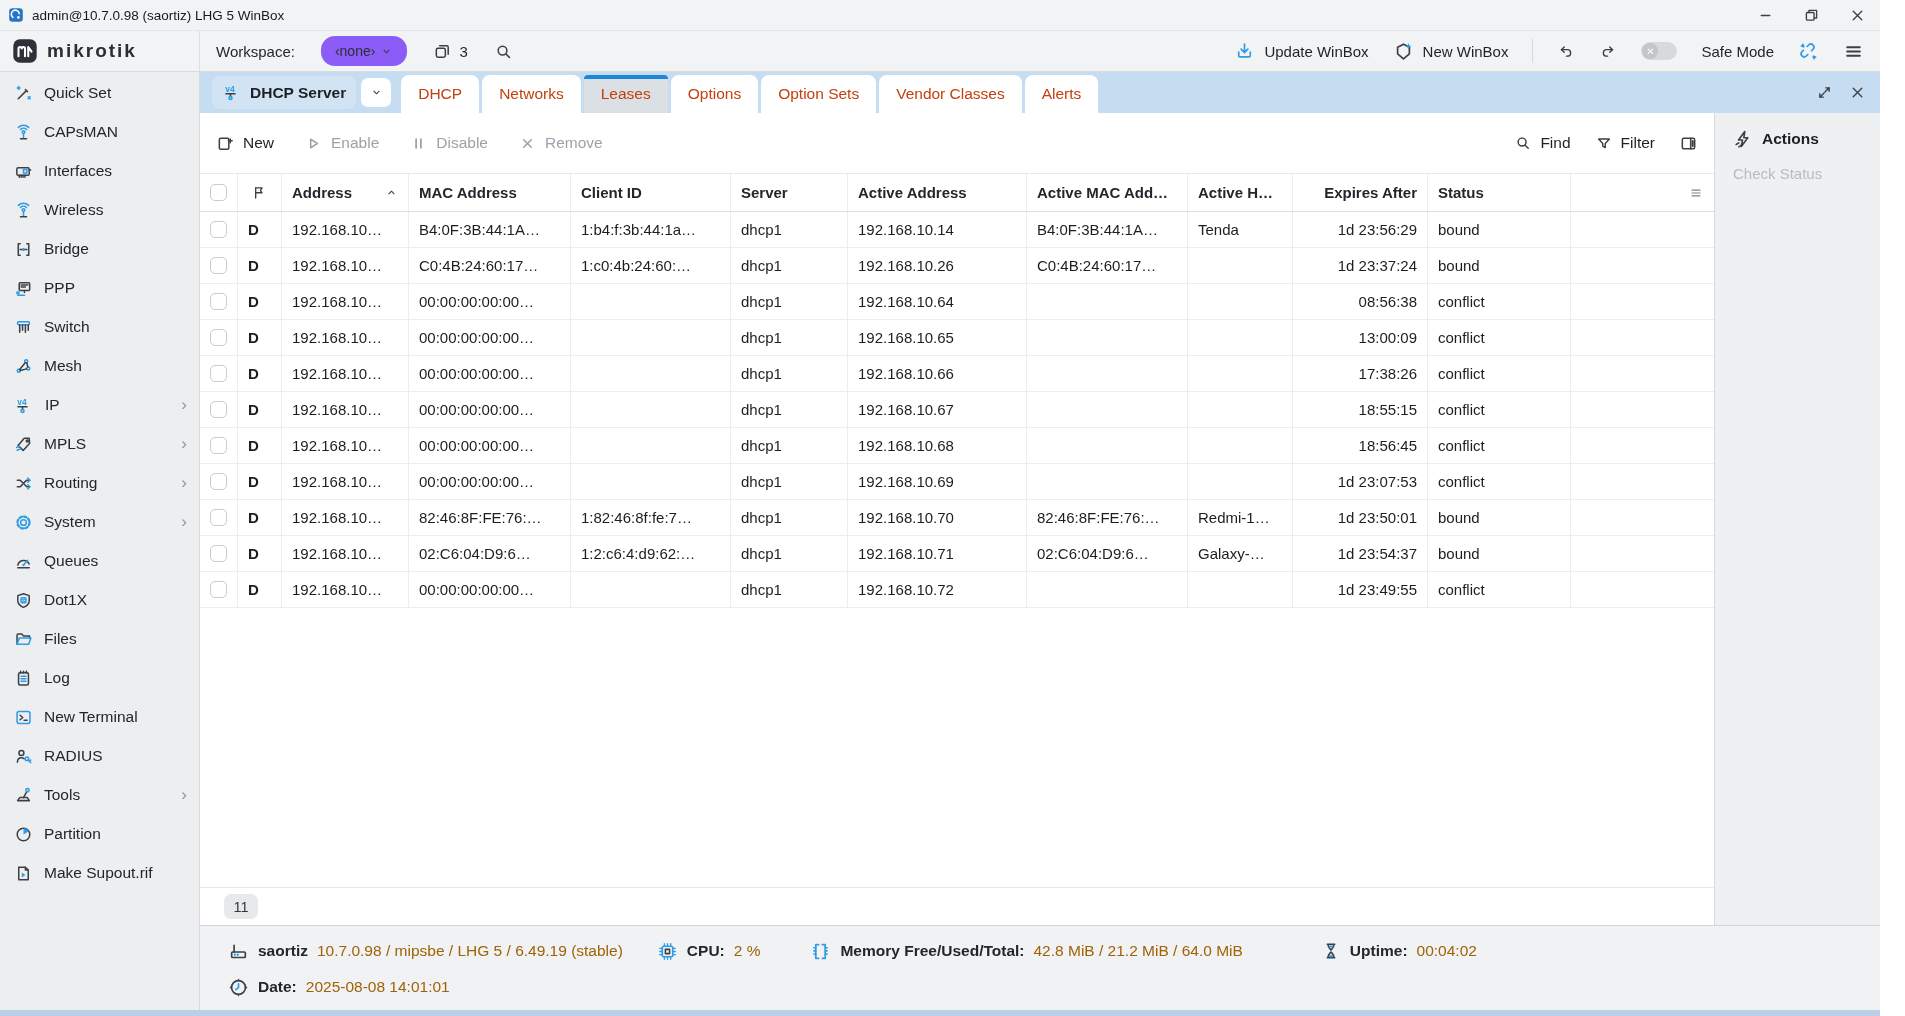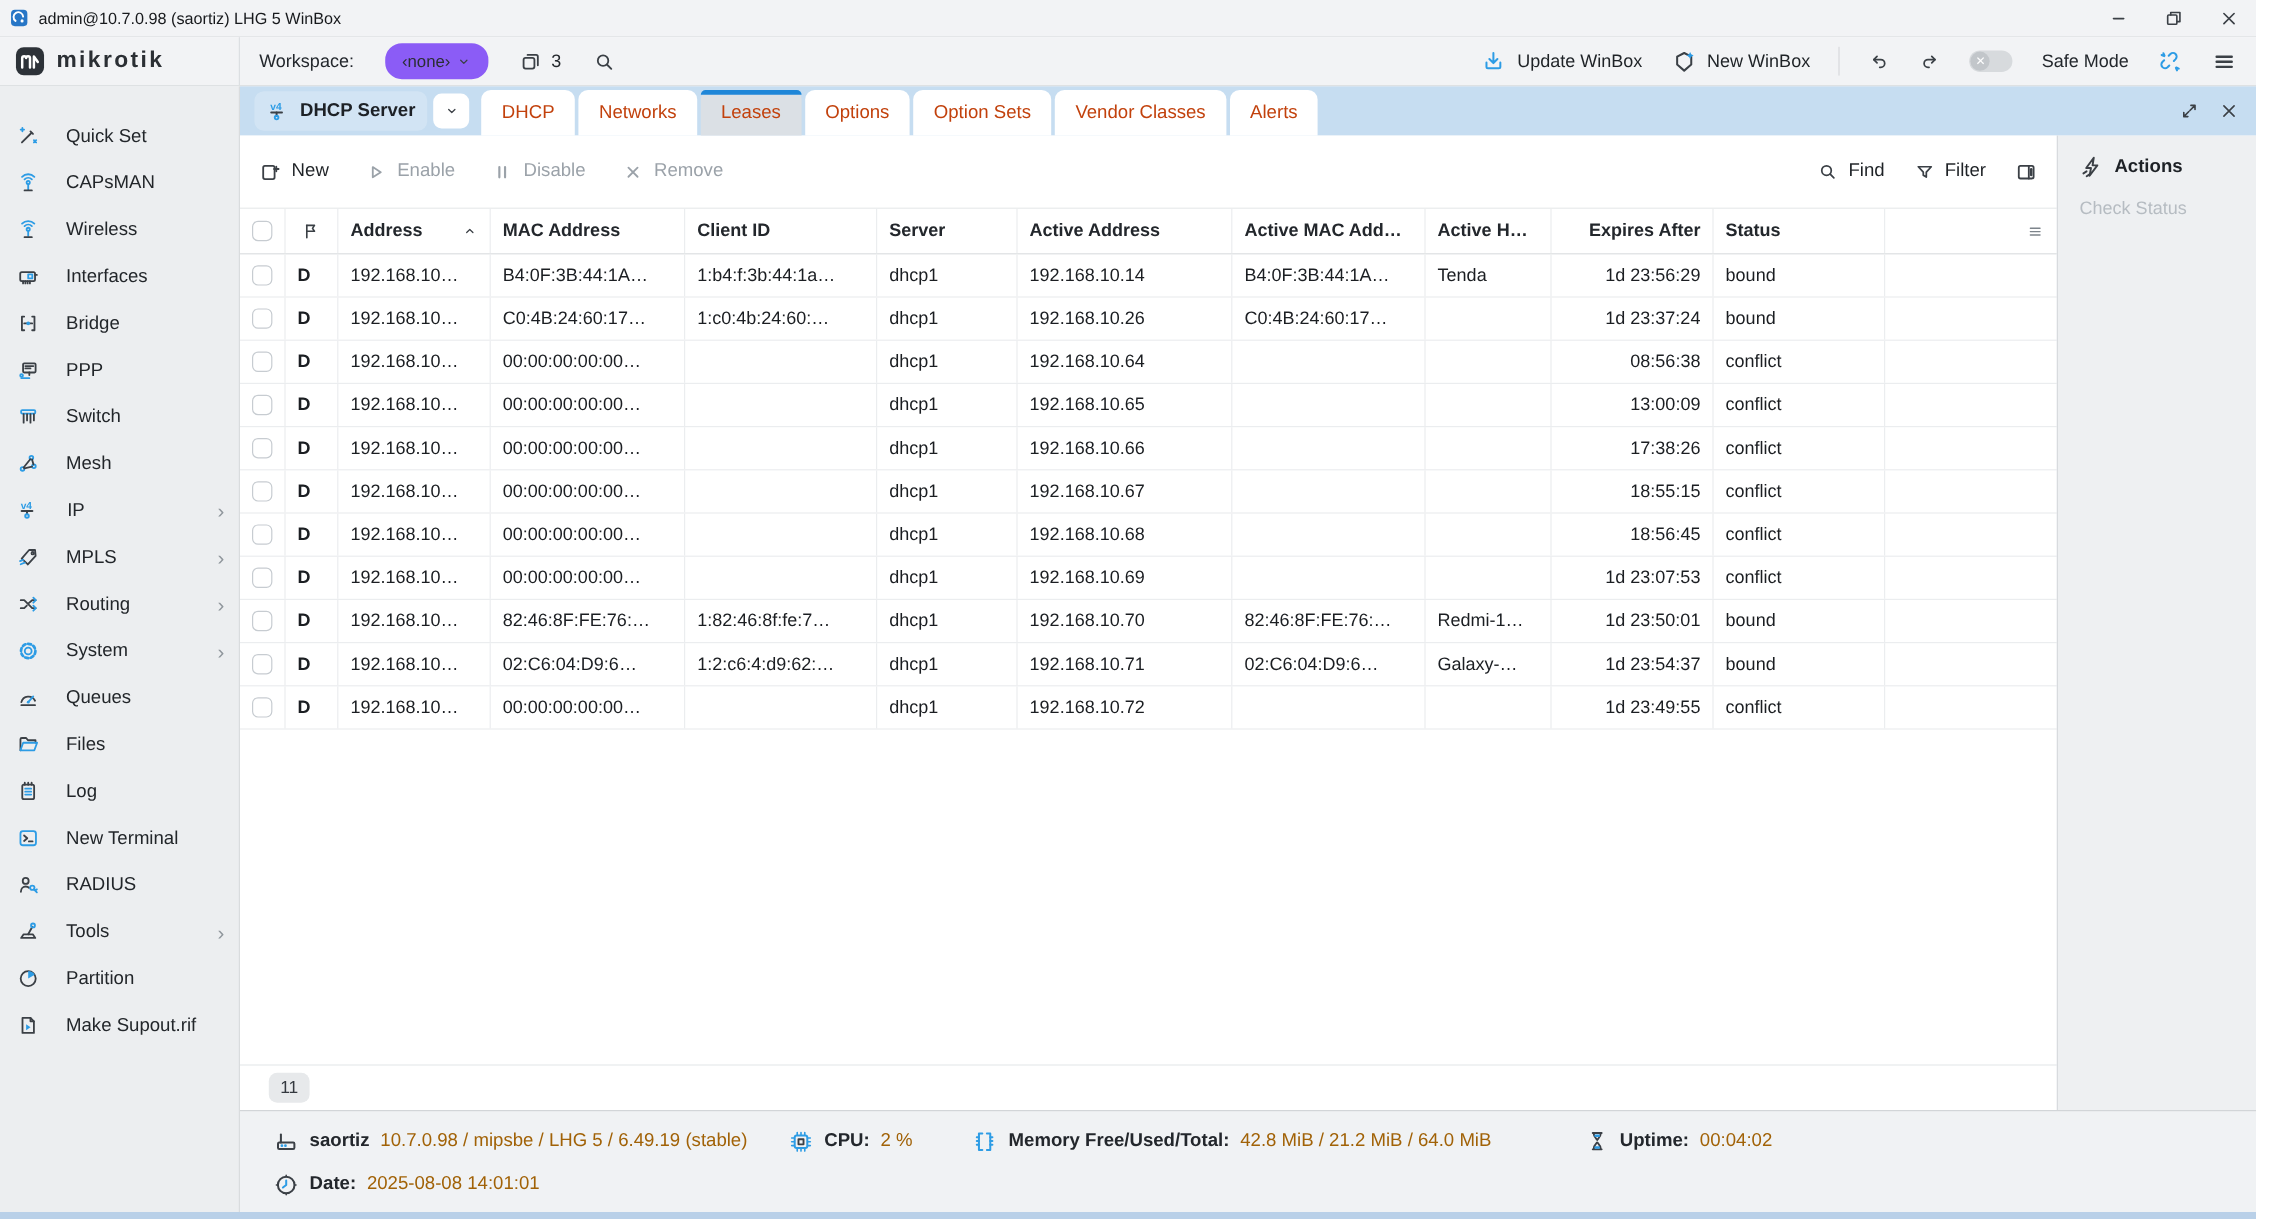--- a/index.html
+++ b/index.html
@@ -31,7 +31,7 @@
   
   .main-row{flex:1;display:flex;min-height:0;}
   .sidebar{width:200px;box-sizing:border-box;background:#eceef0;border-right:1px solid #d9dcde;padding-top:12px;overflow:hidden;flex:0 0 auto;}
-  .side-item{height:39px;display:flex;align-items:flex-end;gap:22px;padding:0 12px 0 14px;font-size:15.5px;color:#22262a;}
+  .side-item{height:39px;display:flex;align-items:flex-start;gap:11px;padding:0 12px 0 14px;font-size:15.5px;color:#22262a;}
   .side-chev{margin-left:auto;color:#8f969c;font-size:17px;line-height:1;}
 
   .panel{flex:1;display:flex;flex-direction:column;min-width:0;}

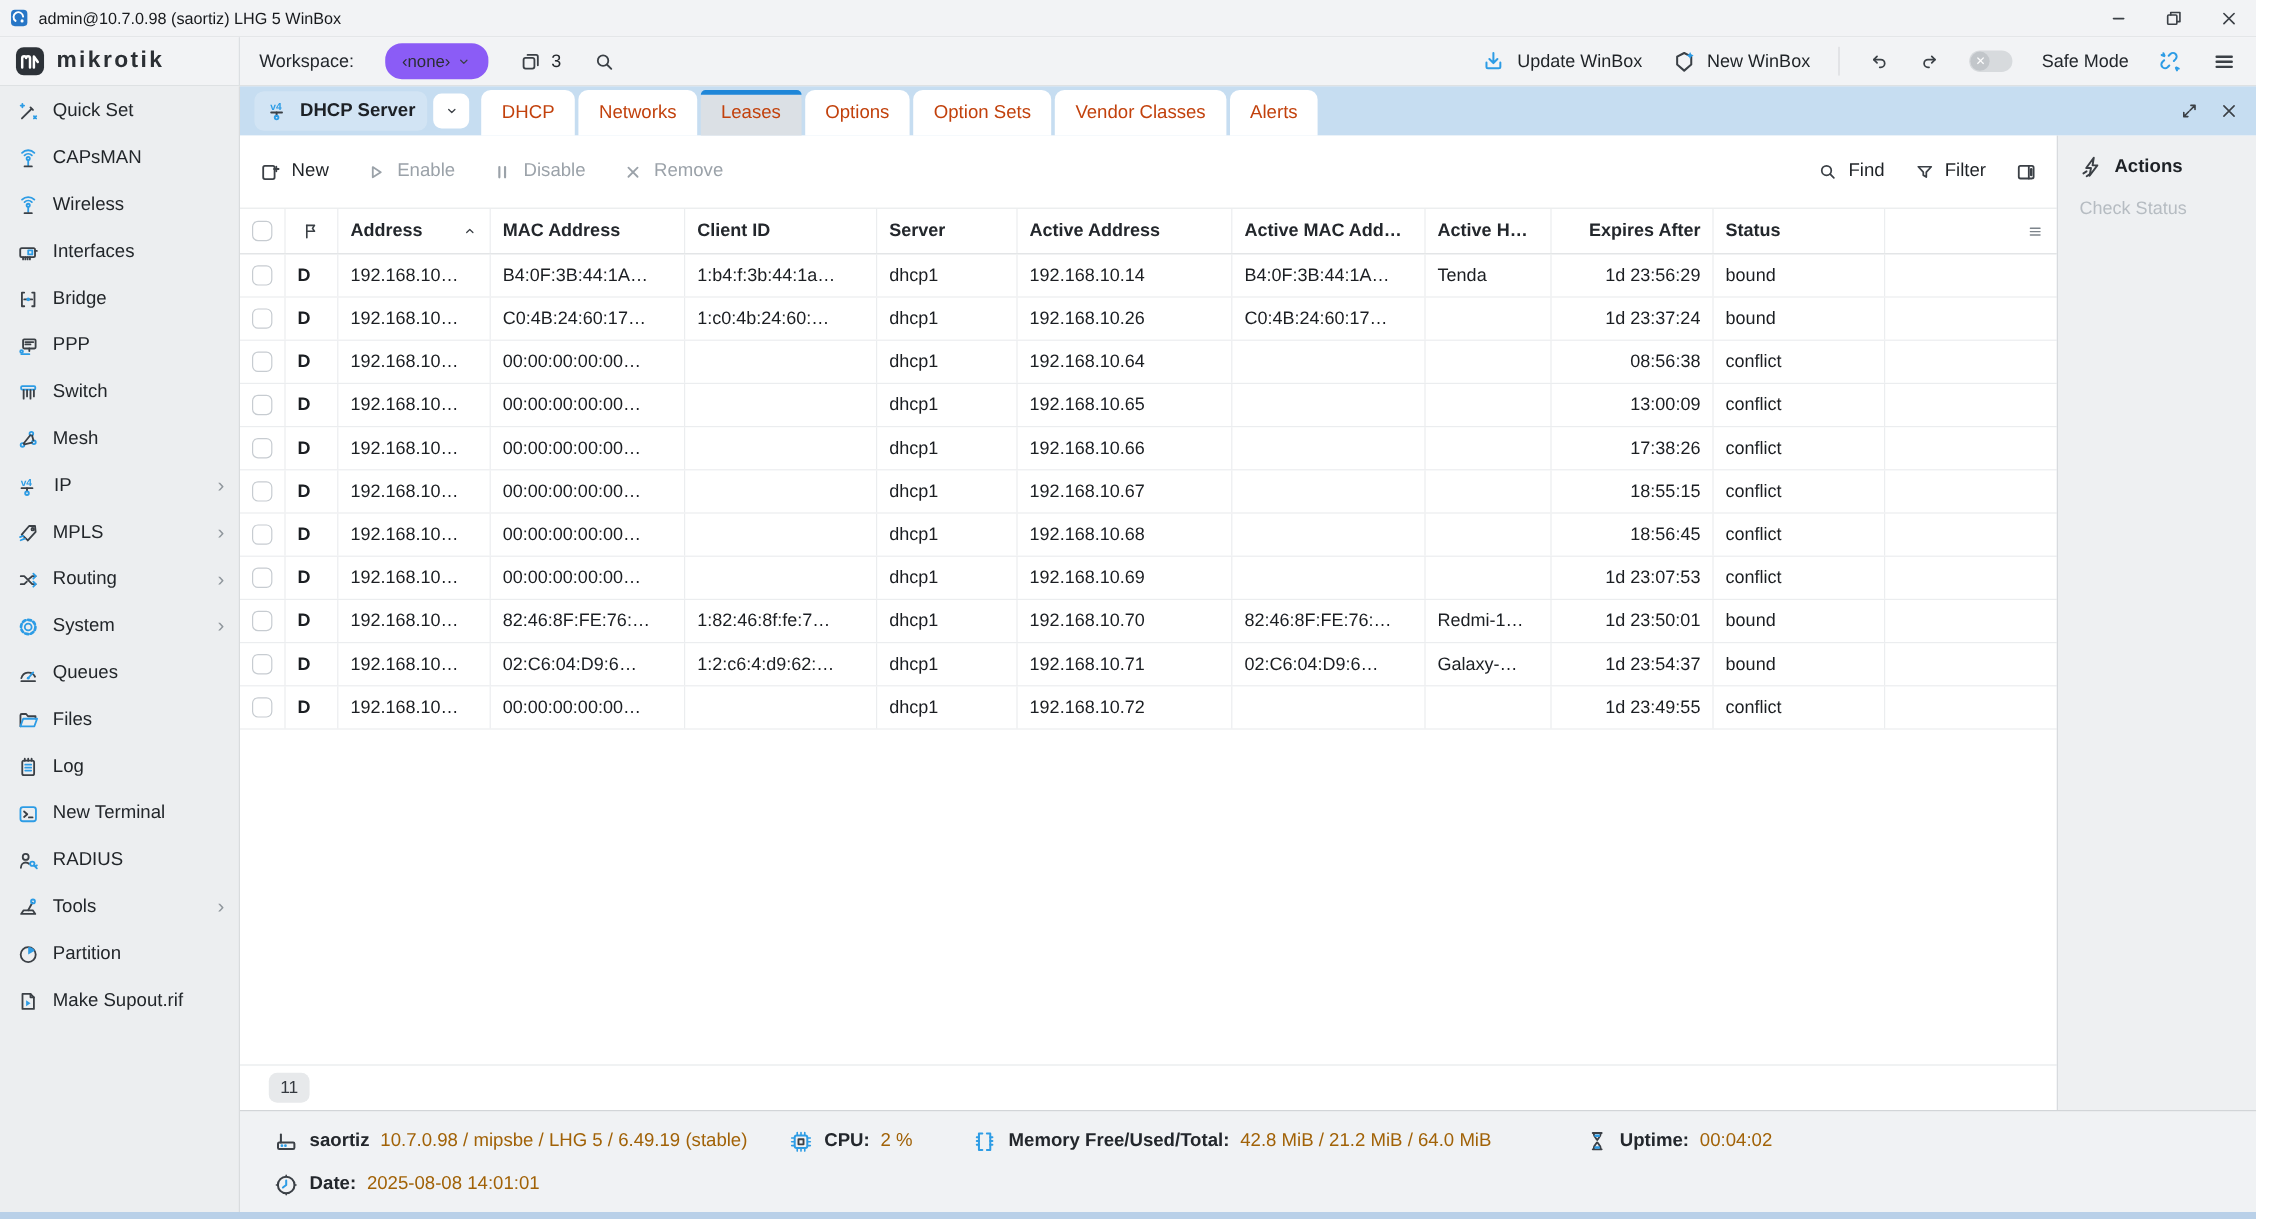--- a/index.html
+++ b/index.html
@@ -241,6 +241,17 @@
         <div class="side-item">
           <span class="icon">
             <svg viewBox="0 0 20 20" width="19" height="19" stroke-linecap="round" stroke-linejoin="round">
+              <rect x="3" y="6" width="13" height="8" rx="1.4" stroke="#3b4046" stroke-width="1.6" fill="none"></rect>
+              <rect x="10" y="8" width="3.6" height="3.6" stroke="#2d9ce5" stroke-width="1.6" fill="none"></rect>
+              <path d="M5.5 14 v2 M7.5 14 v2 M9.5 14 v2 M11.5 14 v2" stroke="#3b4046" stroke-width="1.6" fill="none"></path>
+              <path d="M16 8.5 h1.6" stroke="#3b4046" stroke-width="1.6" fill="none"></path>
+            </svg>
+          </span>
+          <span>Interfaces</span>
+        </div>
+        <div class="side-item">
+          <span class="icon">
+            <svg viewBox="0 0 20 20" width="19" height="19" stroke-linecap="round" stroke-linejoin="round">
               <path d="M10 11.2 v4.2" stroke="#2d9ce5" stroke-width="1.6" fill="none"></path>
               <circle cx="10" cy="9.6" r="1.4" stroke="#2d9ce5" stroke-width="1.6" fill="none"></circle>
               <path d="M6.8 6.8 a4.6 4.6 0 0 1 6.4 0" stroke="#2d9ce5" stroke-width="1.6" fill="none"></path>
@@ -249,17 +260,6 @@
             </svg>
           </span>
           <span>Wireless</span>
-        </div>
-        <div class="side-item">
-          <span class="icon">
-            <svg viewBox="0 0 20 20" width="19" height="19" stroke-linecap="round" stroke-linejoin="round">
-              <rect x="3" y="6" width="13" height="8" rx="1.4" stroke="#3b4046" stroke-width="1.6" fill="none"></rect>
-              <rect x="10" y="8" width="3.6" height="3.6" stroke="#2d9ce5" stroke-width="1.6" fill="none"></rect>
-              <path d="M5.5 14 v2 M7.5 14 v2 M9.5 14 v2 M11.5 14 v2" stroke="#3b4046" stroke-width="1.6" fill="none"></path>
-              <path d="M16 8.5 h1.6" stroke="#3b4046" stroke-width="1.6" fill="none"></path>
-            </svg>
-          </span>
-          <span>Interfaces</span>
         </div>
         <div class="side-item">
           <span class="icon">

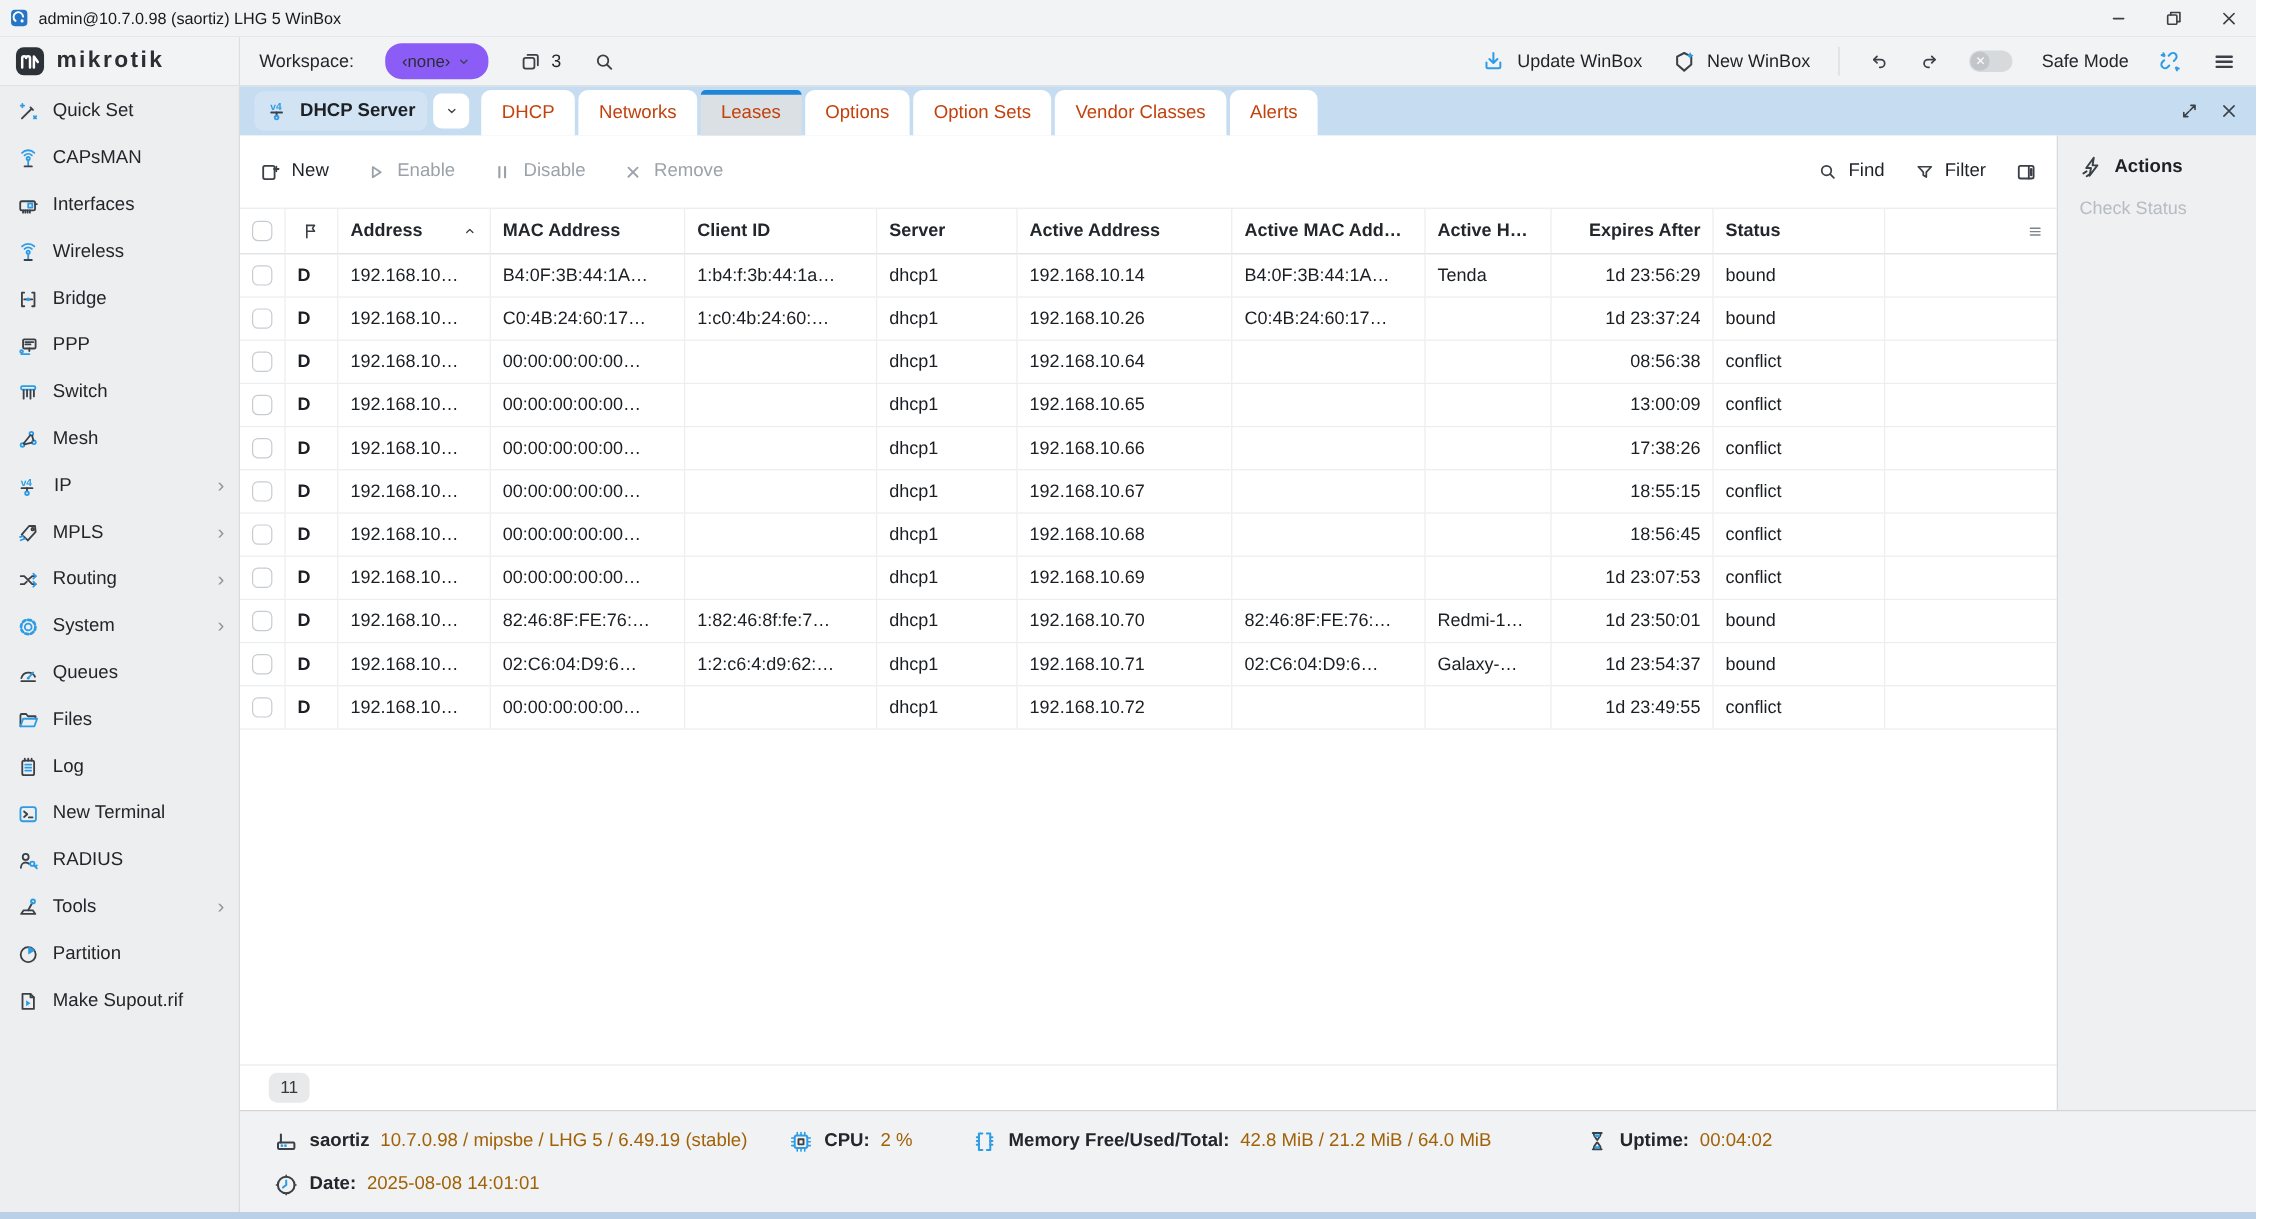--- a/index.html
+++ b/index.html
@@ -362,6 +362,16 @@
         <div class="side-item">
           <span class="icon">
             <svg viewBox="0 0 20 20" width="19" height="19" stroke-linecap="round" stroke-linejoin="round">
+              <path d="M10 2.8 l6 2.1 v5.4 c0 3.6 -3 5.7 -6 6.9 c-3 -1.2 -6 -3.3 -6 -6.9 V4.9 z" stroke="#3b4046" stroke-width="1.6" fill="none"></path>
+              <rect x="7.4" y="7.2" width="5.2" height="5.2" rx="1" stroke="#2d9ce5" stroke-width="1.6" fill="none"></rect>
+              <path d="M8.7 8.5 l2.6 2.6 M11.3 8.5 l-2.6 2.6" stroke="#2d9ce5" stroke-width="1.3"></path>
+            </svg>
+          </span>
+          <span>Dot1X</span>
+        </div>
+        <div class="side-item">
+          <span class="icon">
+            <svg viewBox="0 0 20 20" width="19" height="19" stroke-linecap="round" stroke-linejoin="round">
               <path d="M3.2 15 V5.4 a1.2 1.2 0 0 1 1.2 -1.2 h3.8 l1.6 2 h6.6 v2" stroke="#3b4046" stroke-width="1.6" fill="none"></path>
               <path d="M3.2 15 l2.4 -6.6 h12.2 l-2.4 6.6 z" stroke="#2d9ce5" stroke-width="1.6" fill="none"></path>
             </svg>

